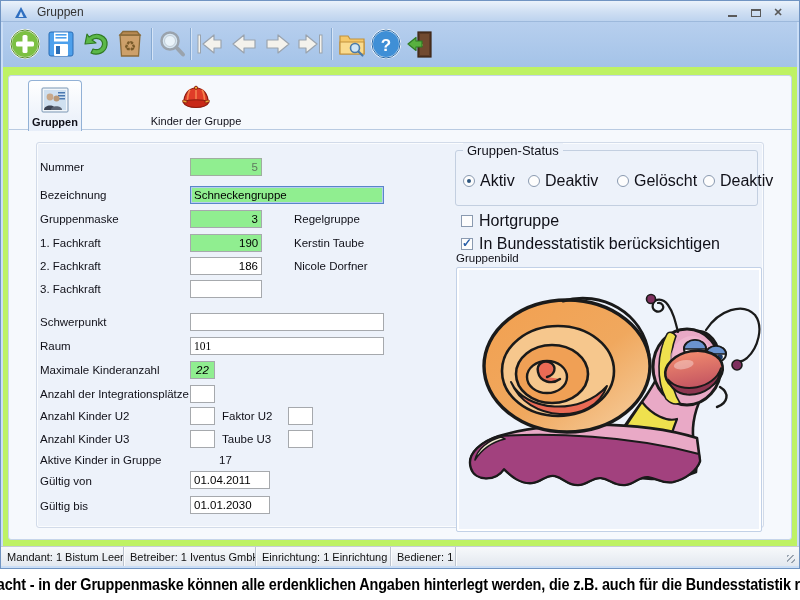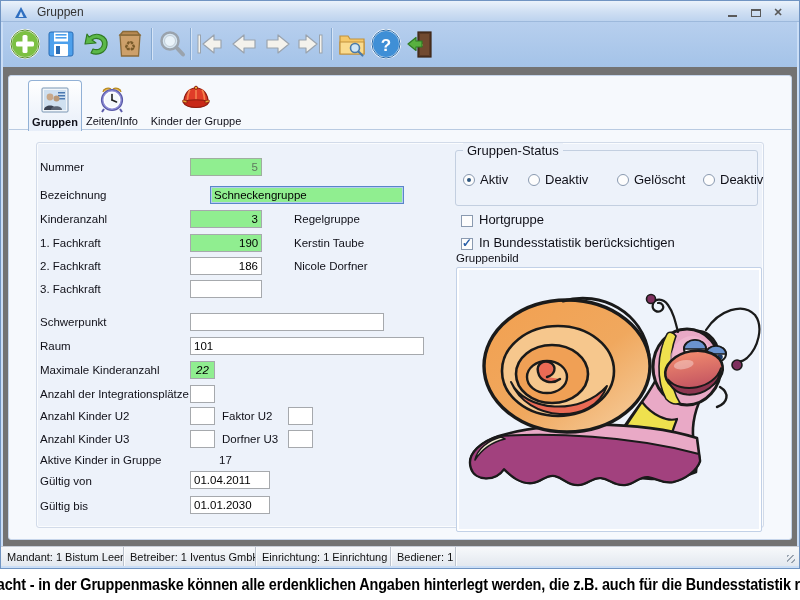--- a/index.html
+++ b/index.html
@@ -8,7 +8,7 @@
   .abs{position:absolute;}
 
   
-  #win{position:absolute;left:0;top:0;width:800px;height:569px;background:#737373;
+  #win{position:absolute;left:0;top:0;width:800px;height:569px;background:#bef264;
        box-shadow:inset 0 0 0 1px #7094c2, inset 0 0 0 3px #cbdef6;}
   #titlebar{position:absolute;left:1px;top:1px;right:1px;height:21px;
        background:linear-gradient(#eaf2fb,#cfdff3 55%,#bdd3ee);border-bottom:1px solid #9db9dc;}

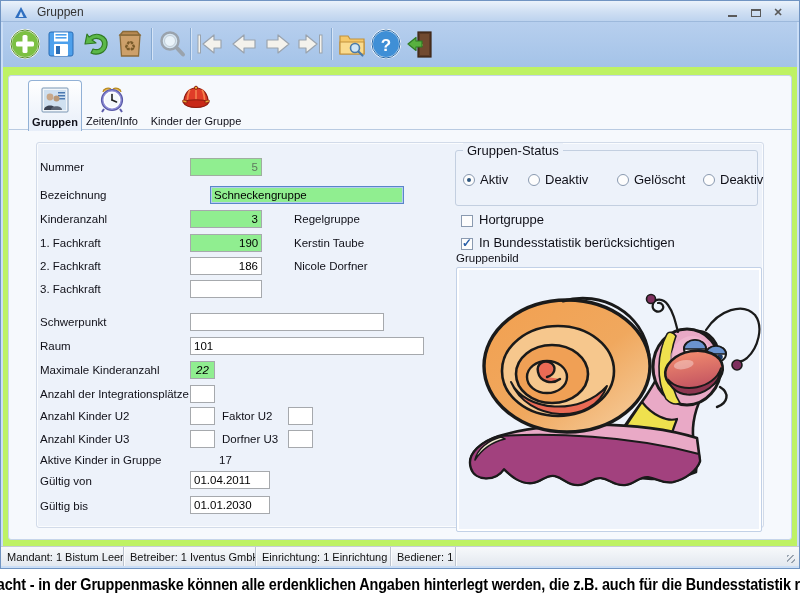--- a/index.html
+++ b/index.html
@@ -205,19 +205,6 @@
       </svg>
       <span class="tablabel">Gruppen</span>
     </div>
-    <div class="tab" style="left:87px;top:80px;width:50px;height:50px">
-      <svg class="tabicon" width="28" height="28" viewBox="0 0 28 28">
-        <path d="M5,7 a5,4 0 0 1 8,-3" fill="#f0c050" stroke="#b88a20" stroke-width="1.2"></path>
-        <path d="M15,4 a5,4 0 0 1 8,3" fill="#f0c050" stroke="#b88a20" stroke-width="1.2"></path>
-        <circle cx="14" cy="15" r="10.5" fill="#8e8ed6" stroke="#5a5aa8" stroke-width="1.2"></circle>
-        <circle cx="14" cy="15" r="7.8" fill="#f4f8fc" stroke="#ffffff" stroke-width="1.4"></circle>
-        <line x1="14" y1="15" x2="14" y2="9.5" stroke="#222" stroke-width="1.6" stroke-linecap="round"></line>
-        <line x1="14" y1="15" x2="18.5" y2="17" stroke="#222" stroke-width="1.6" stroke-linecap="round"></line>
-        <line x1="6" y1="24" x2="4" y2="27" stroke="#5a5aa8" stroke-width="2"></line>
-        <line x1="22" y1="24" x2="24" y2="27" stroke="#5a5aa8" stroke-width="2"></line>
-      </svg>
-      <span class="tablabel">Zeiten/Info</span>
-    </div>
     <div class="tab" style="left:140px;top:80px;width:112px;height:50px">
       <svg class="tabicon" width="34" height="28" viewBox="0 0 34 28">
         <path d="M17,3 C9,3 5,10 5,17 L29,17 C29,10 25,3 17,3 Z" fill="#e03c28" stroke="#8e1c10" stroke-width="1.2"></path>

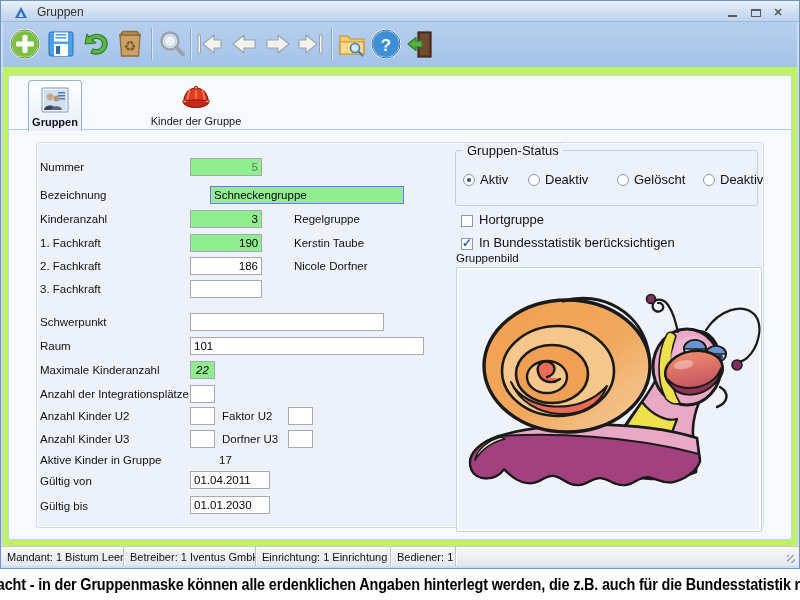--- a/index.html
+++ b/index.html
@@ -56,7 +56,7 @@
   .radio-item{position:absolute;display:flex;align-items:center;gap:5px;cursor:pointer;}
   .radio{width:12px;height:12px;border-radius:50%;border:1px solid #8a9ab0;background:#fdfdfd;position:relative;}
   .radio.sel::after{content:"";position:absolute;left:3px;top:3px;width:4px;height:4px;border-radius:50%;background:#2c557e;}
-  .rlabel,.cblabel{font-size:13px;color:#101018;white-space:nowrap;}
+  .rlabel,.cblabel{font-size:16px;color:#101018;white-space:nowrap;}
   .cb-item{position:absolute;display:flex;align-items:flex-end;gap:6px;cursor:pointer;}
   .cbox{width:12px;height:12px;border:1px solid #8a9ab0;background:#fdfdfd;position:relative;}
   .cbox.checked::after{content:"✓";position:absolute;left:0px;top:-3px;font-size:12px;font-weight:bold;color:#2a5fa8;}

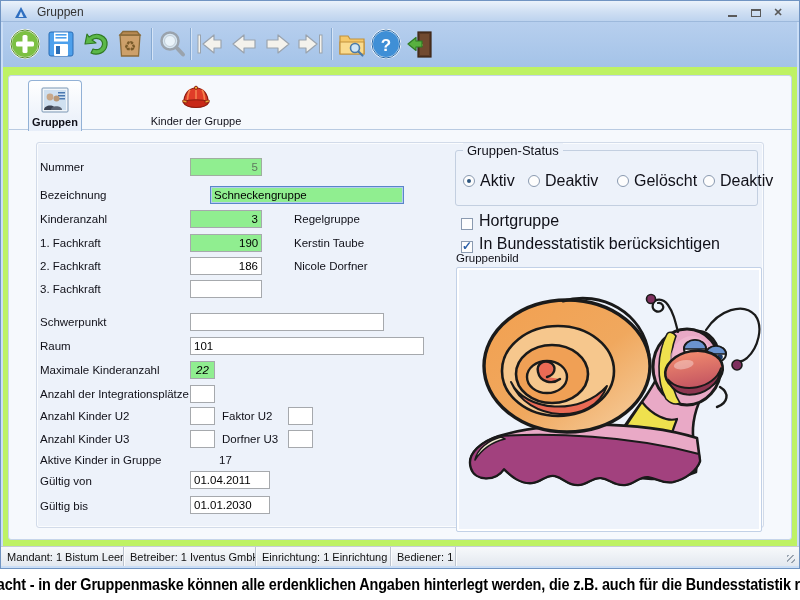--- a/index.html
+++ b/index.html
@@ -223,7 +223,7 @@
     <input class="field green right disabledfield" style="left: 190px; top: 158px; width: 72px;" value="5">
 
     <span class="flabel" style="left:40px;top:189px">Bezeichnung</span>
-    <input class="field green focusfield" style="left: 190px; top: 186px; width: 194px; margin-left: 20px;" value="Schneckengruppe">
+    <input class="field green focusfield" style="left: 190px; top: 186px; width: 194px;" value="Schneckengruppe">
 
     <span class="flabel" style="left:40px;top:213px">Kinderanzahl</span>
     <input class="field green right" style="left: 190px; top: 210px; width: 72px;" value="3">

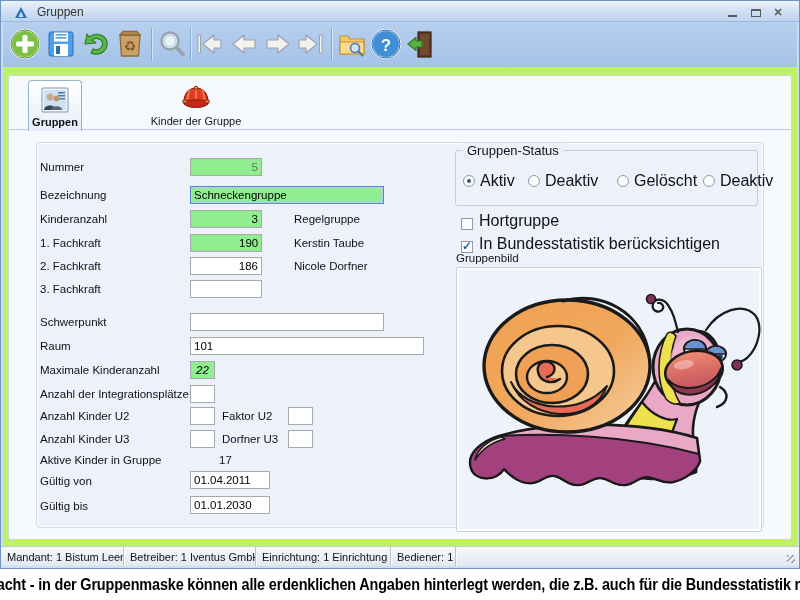--- a/index.html
+++ b/index.html
@@ -225,7 +225,7 @@
     <span class="flabel" style="left:40px;top:189px">Bezeichnung</span>
     <input class="field green focusfield" style="left: 190px; top: 186px; width: 194px;" value="Schneckengruppe">
 
-    <span class="flabel" style="left:40px;top:213px">Kinderanzahl</span>
+    <span class="flabel" style="left:40px;top:213px">Gruppenmaske</span>
     <input class="field green right" style="left: 190px; top: 210px; width: 72px;" value="3">
     <span class="sidetext" style="left:267px;top:213px">Regelgruppe</span>
 

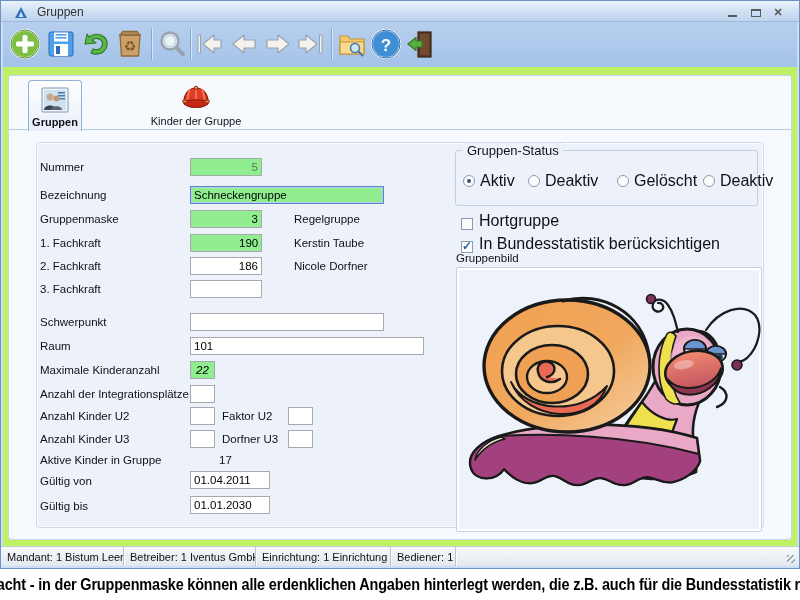--- a/index.html
+++ b/index.html
@@ -57,7 +57,7 @@
   .radio{width:12px;height:12px;border-radius:50%;border:1px solid #8a9ab0;background:#fdfdfd;position:relative;}
   .radio.sel::after{content:"";position:absolute;left:3px;top:3px;width:4px;height:4px;border-radius:50%;background:#2c557e;}
   .rlabel,.cblabel{font-size:16px;color:#101018;white-space:nowrap;}
-  .cb-item{position:absolute;display:flex;align-items:flex-end;gap:6px;cursor:pointer;}
+  .cb-item{position:absolute;display:flex;align-items:center;gap:6px;cursor:pointer;}
   .cbox{width:12px;height:12px;border:1px solid #8a9ab0;background:#fdfdfd;position:relative;}
   .cbox.checked::after{content:"✓";position:absolute;left:0px;top:-3px;font-size:12px;font-weight:bold;color:#2a5fa8;}
   #picbox{position:absolute;left:456px;top:267px;width:306px;height:265px;background:#eef3fb;

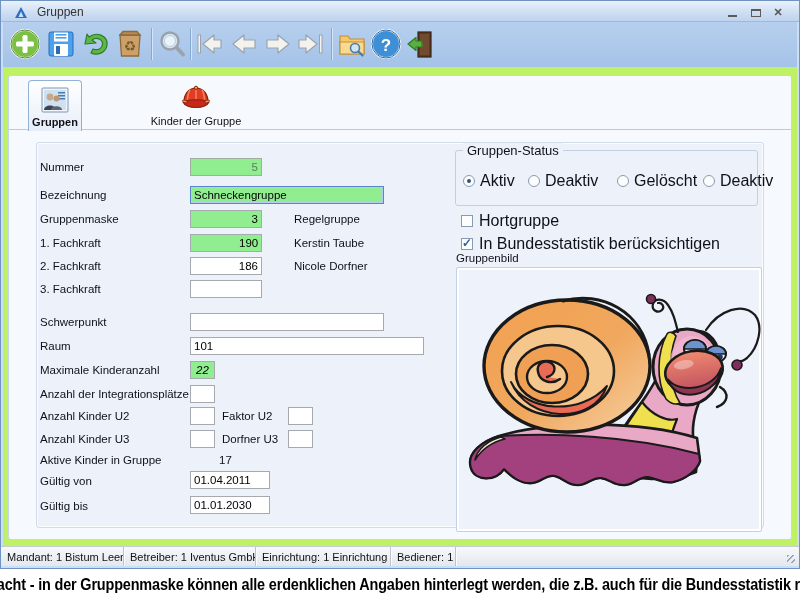--- a/index.html
+++ b/index.html
@@ -244,7 +244,7 @@
     <input class="field" style="left: 190px; top: 313px; width: 194px;">
 
     <span class="flabel" style="left:40px;top:340px">Raum</span>
-    <input class="field" style="left: 190px; top: 337px; width: 234px;" value="101">
+    <input class="field" style="left: 190px; top: 337px; width: 194px; font-family: Liberation Serif, serif;" value="101">
 
     <span class="flabel" style="left:40px;top:364px">Maximale Kinderanzahl</span>
     <input class="field green center" style="left: 190px; top: 361px; width: 25px; font-style: italic;" value="22">

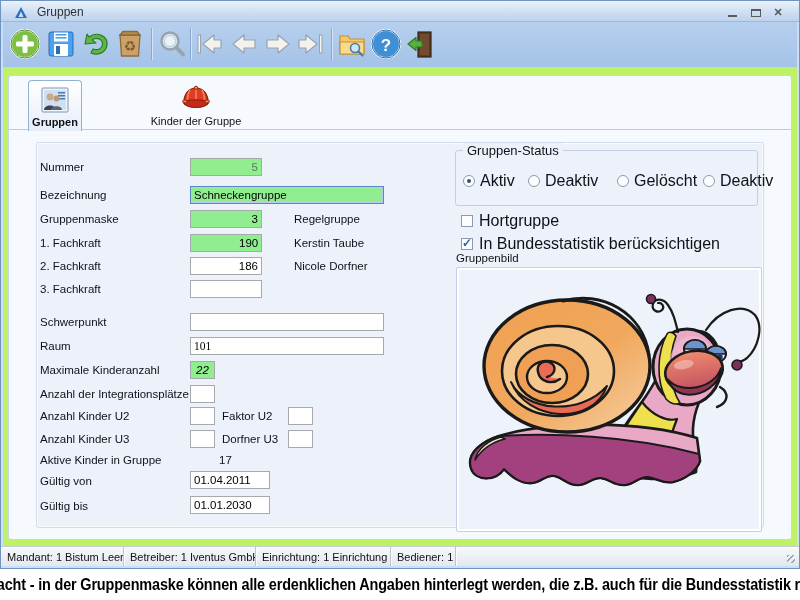--- a/index.html
+++ b/index.html
@@ -259,7 +259,7 @@
 
     <span class="flabel" style="left:40px;top:433px">Anzahl Kinder U3</span>
     <input class="field center" style="left: 190px; top: 430px; width: 25px;">
-    <span class="flabel" style="left:222px;top:433px">Dorfner U3</span>
+    <span class="flabel" style="left:222px;top:433px">Taube U3</span>
     <input class="field center" style="left: 288px; top: 430px; width: 25px;">
 
     <span class="flabel" style="left:40px;top:454px">Aktive Kinder in  Gruppe</span>

